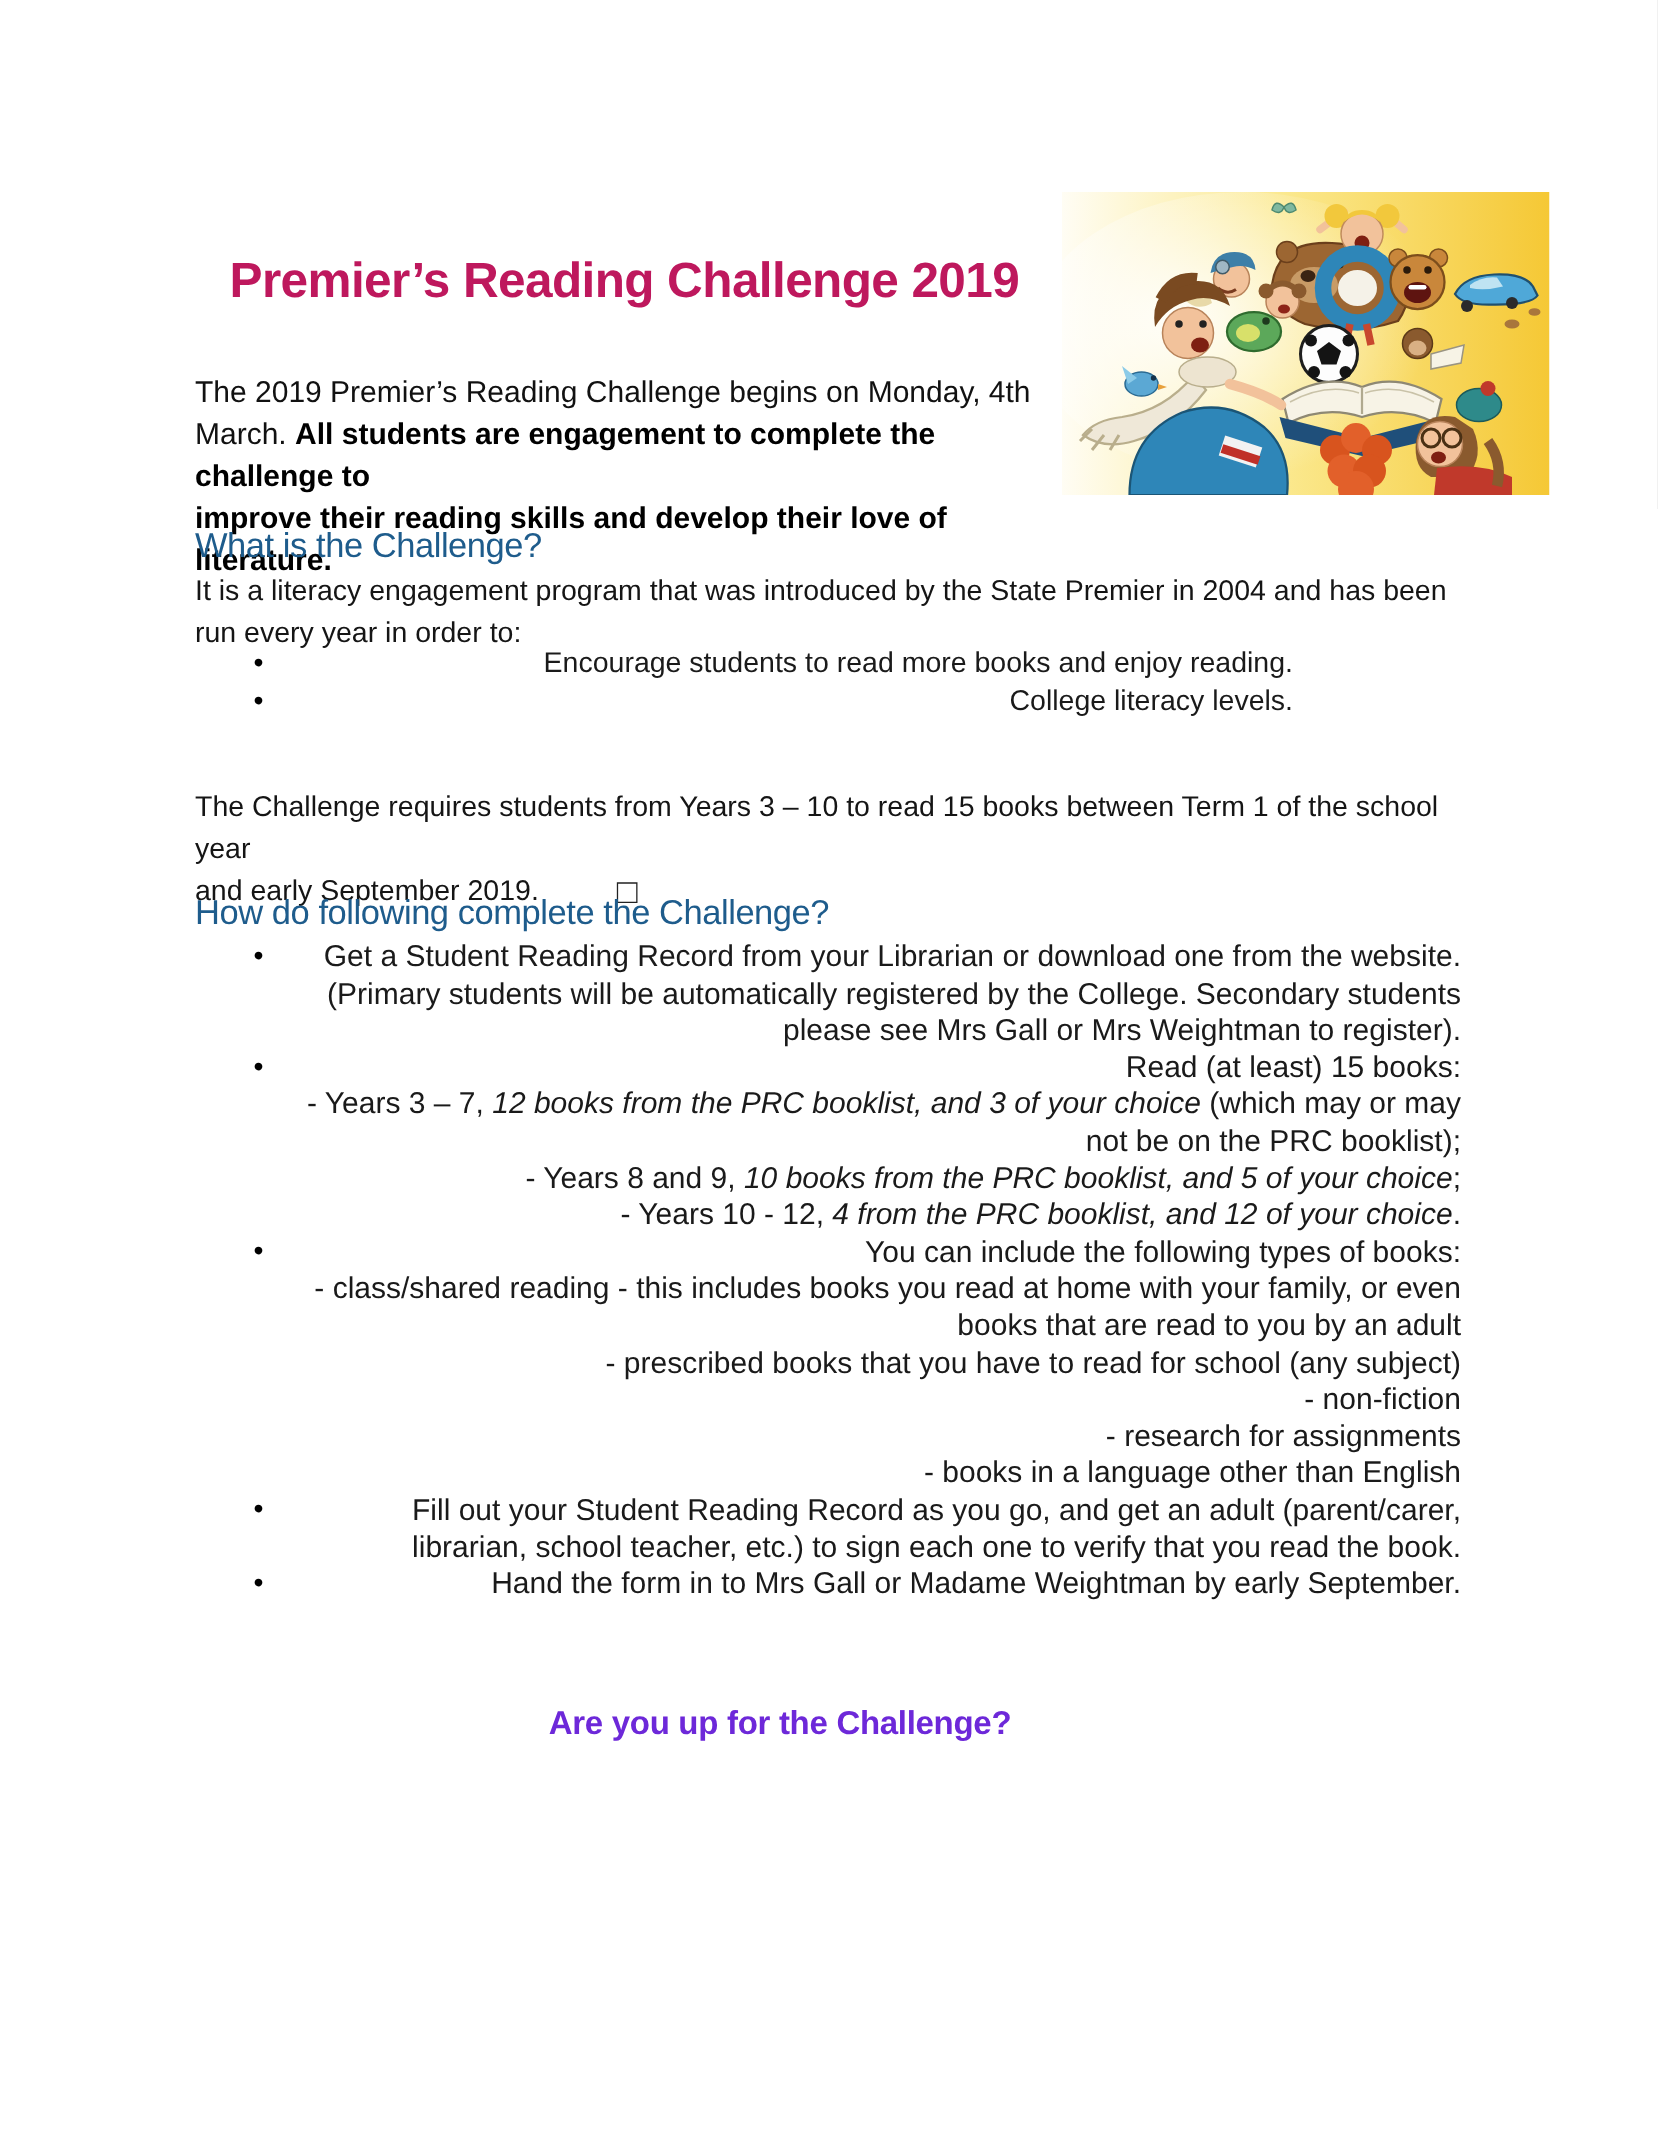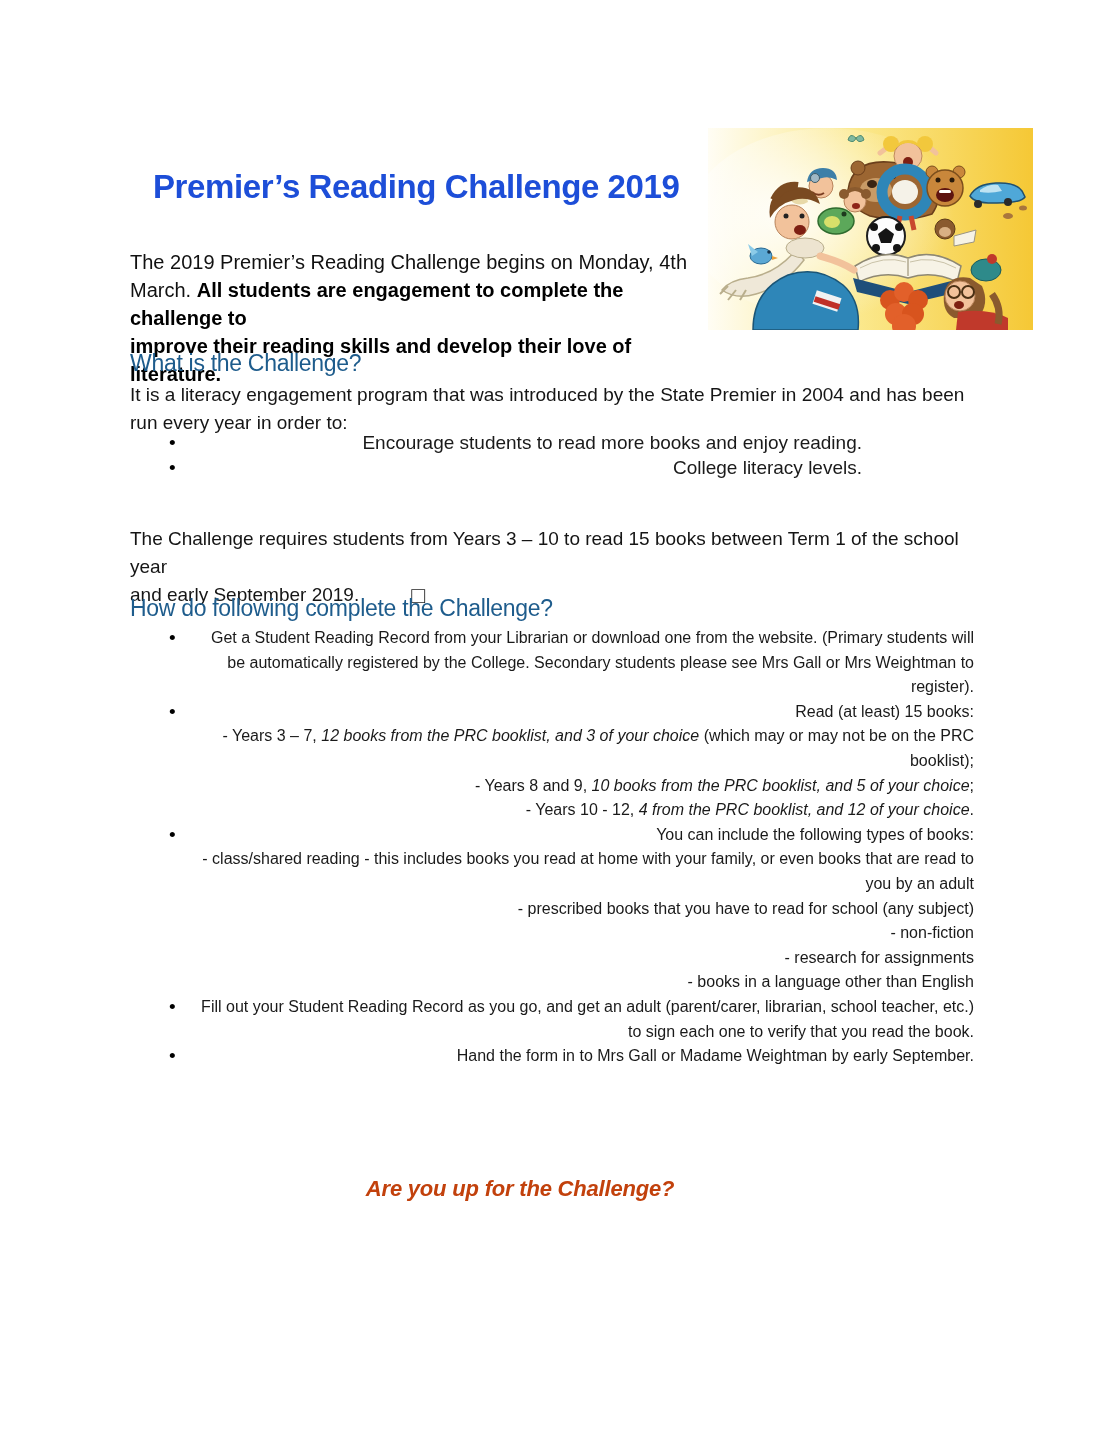--- a/index.html
+++ b/index.html
@@ -15,7 +15,7 @@
   .doc-title{
     position:absolute;left:153px;top:168px;
     font-size:33px;font-weight:bold;letter-spacing:-0.4px;
-    color:#1d4ed8;white-space:nowrap;
+    color:#be185d;white-space:nowrap;
   }
   .intro{
     position:absolute;left:130px;top:228px;width:575px;

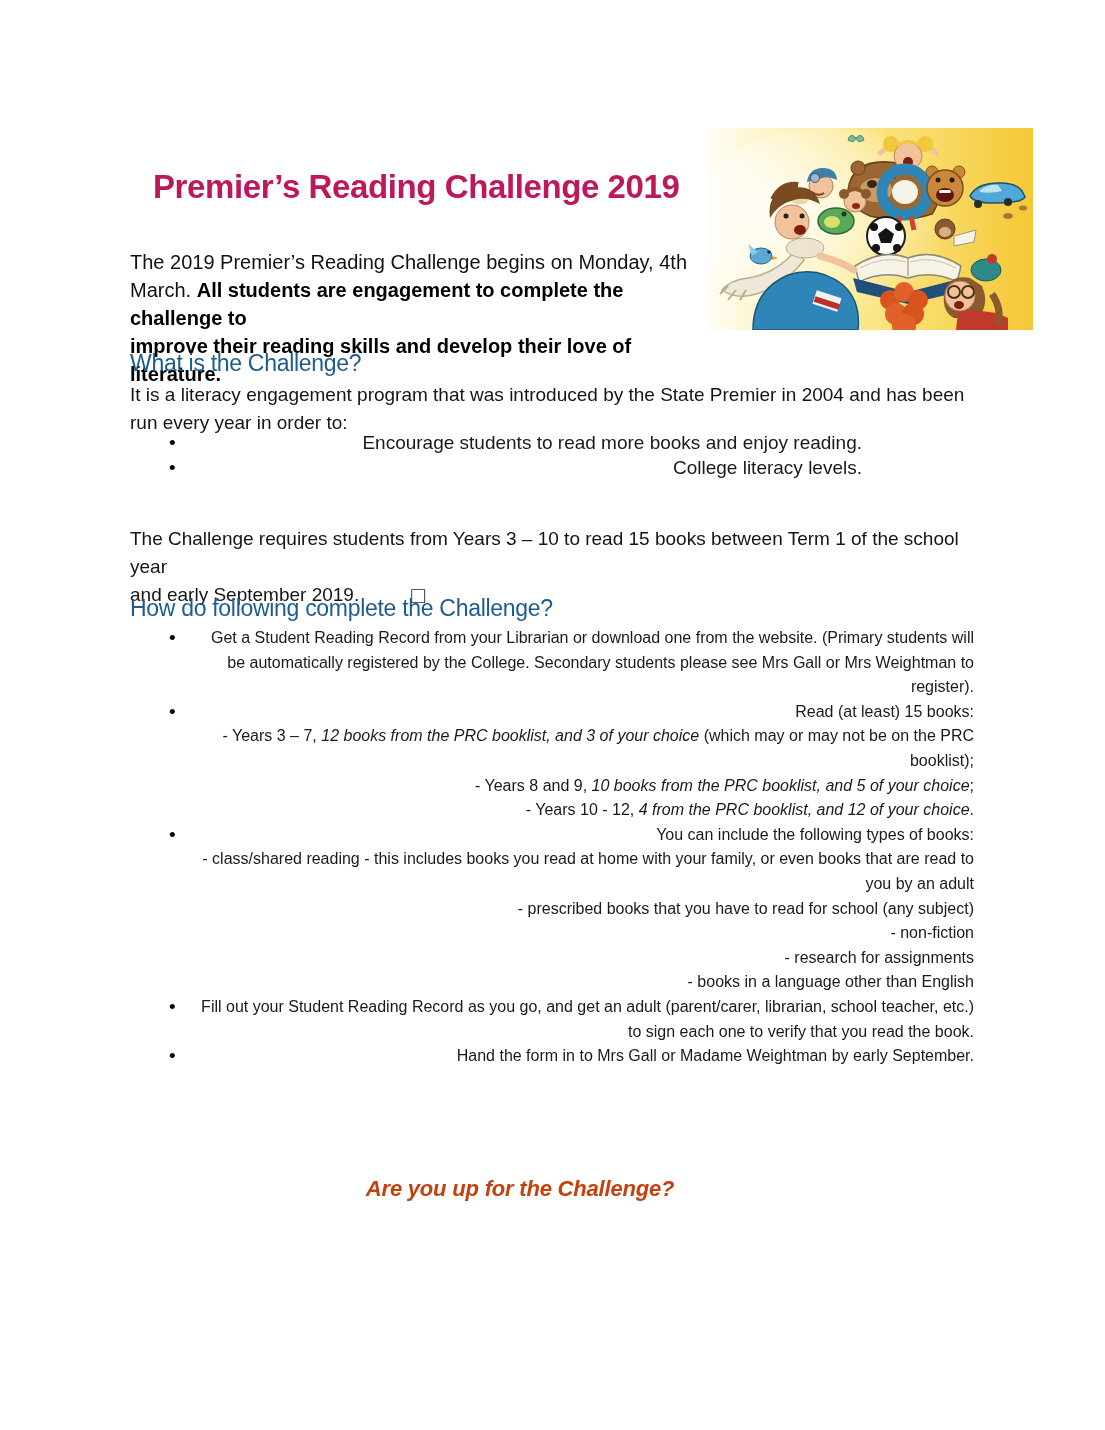--- a/index.html
+++ b/index.html
@@ -61,7 +61,7 @@
   }
   .list-how{
     position:absolute;left:162px;top:626px;width:812px;
-    font-size:16px;line-height:24.6px;
+    font-size:20px;line-height:24.6px;
   }
   .subline{display:block;}
   .subline em{font-style:italic;}

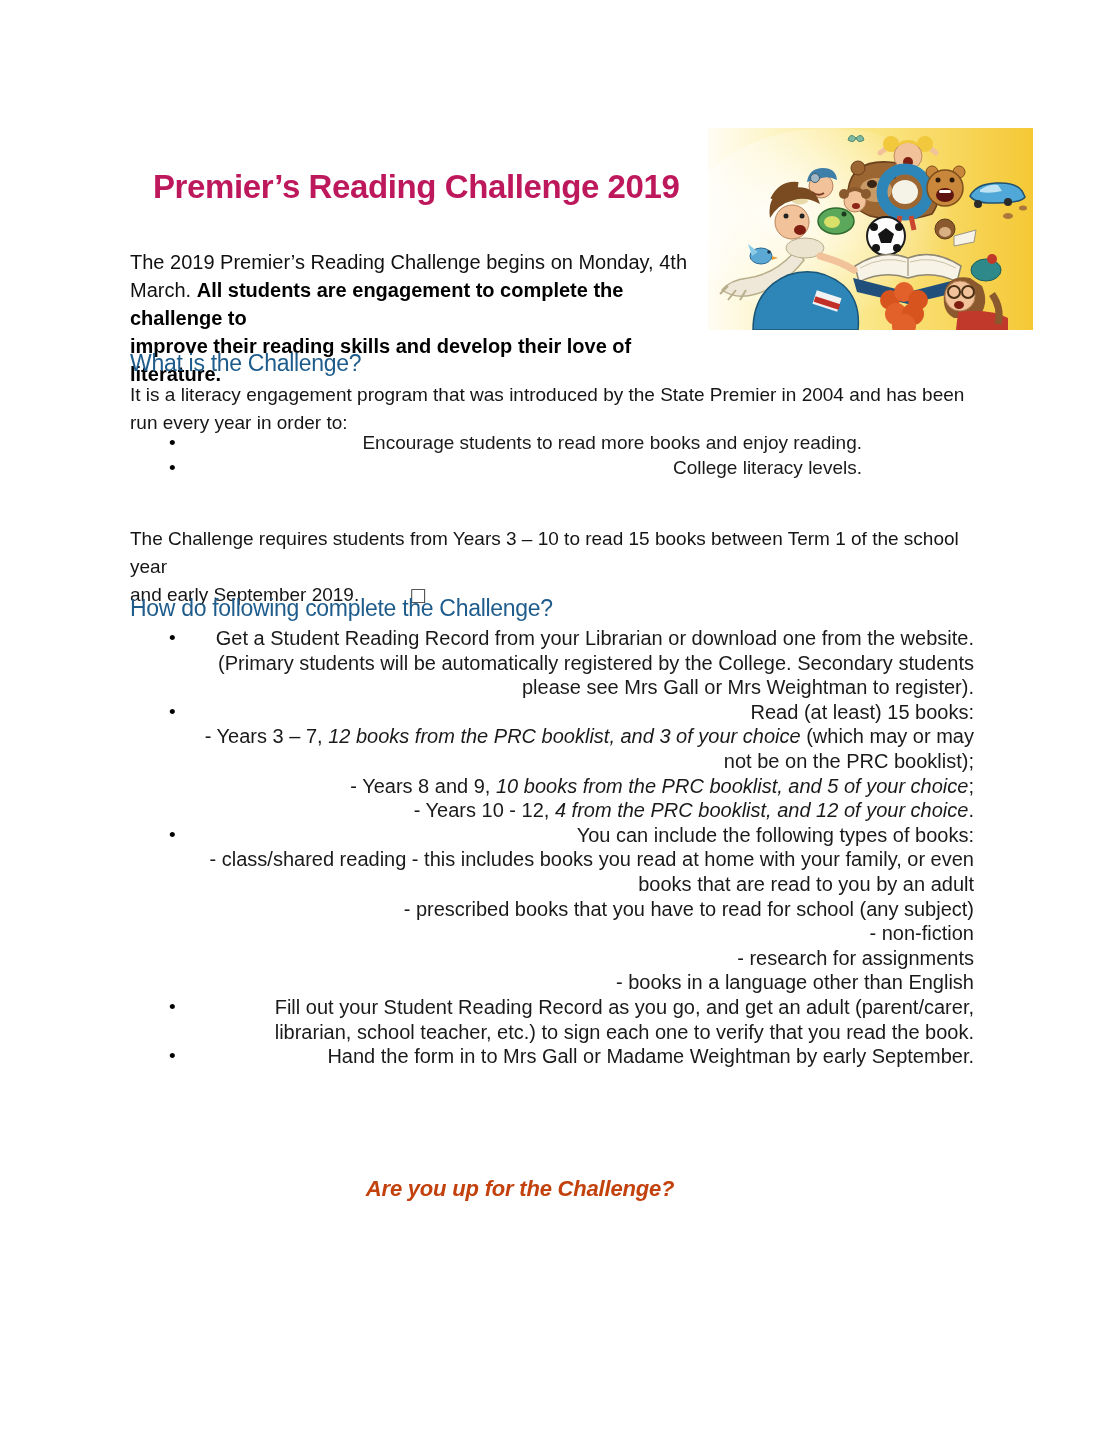--- a/index.html
+++ b/index.html
@@ -68,9 +68,8 @@
   .closing{
     position:absolute;left:130px;top:1136px;width:780px;
     text-align:center;
-    font-size:22px;font-weight:bold;font-style:italic;color:#c2410c;
+    font-size:22px;font-weight:bold;color:#6d28d9;
     letter-spacing:-0.2px;
-    margin-top:40px;
   }
 </style>
 </head>

